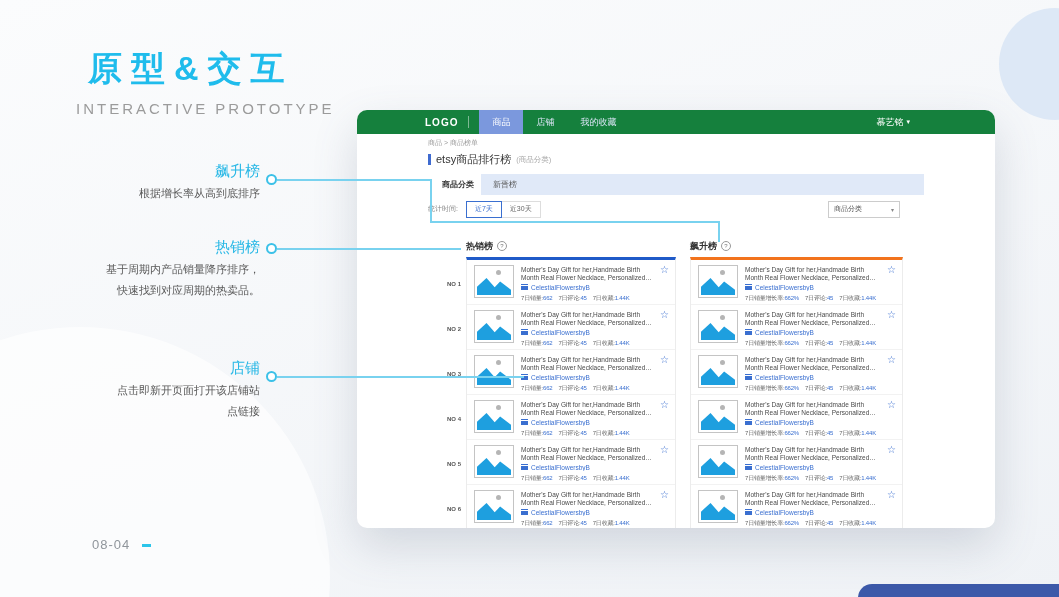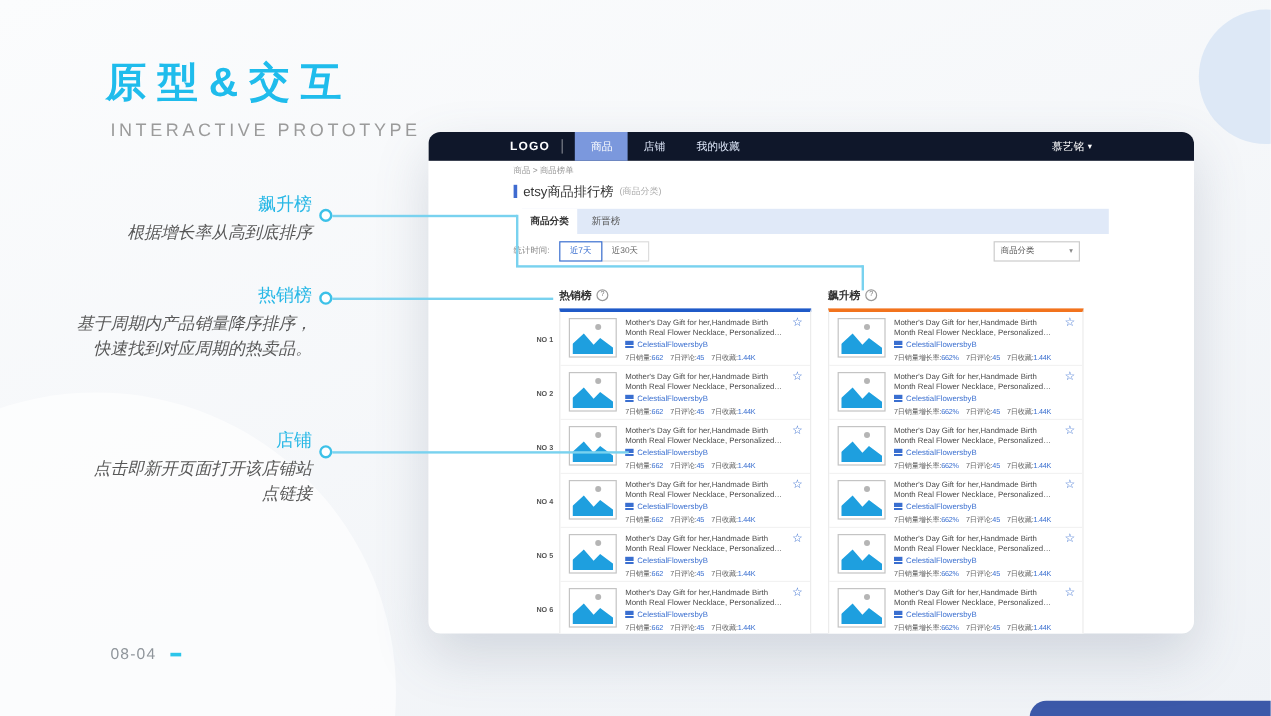--- a/index.html
+++ b/index.html
@@ -12,7 +12,7 @@
   .bar-br{position:absolute;right:-24px;bottom:-15px;width:225px;height:28px;border-radius:14px;background:#3c59a9;}
   
   .main-title{position:absolute;left:88px;top:46px;margin:0;font-size:34px;font-weight:800;color:#1fbcec;letter-spacing:9px;}
-  .subtitle{position:absolute;left:92px;top:100px;font-size:15px;color:#9b9b9b;letter-spacing:3px;}
+  .subtitle{position:absolute;left:76px;top:100px;font-size:15px;color:#9b9b9b;letter-spacing:3px;}
   
   .ann{position:absolute;left:16px;width:244px;text-align:right;z-index:20;}
   .ann1{top:162px;}.ann2{top:238px;}.ann3{top:359px;}

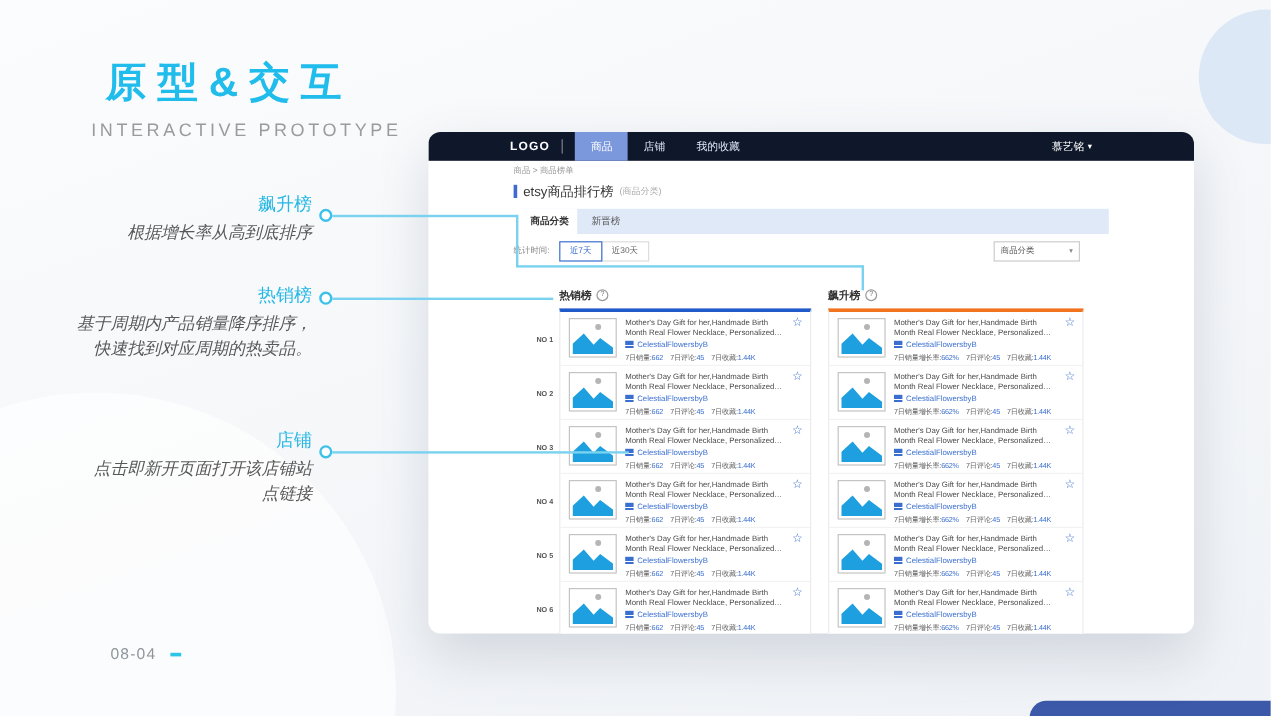--- a/index.html
+++ b/index.html
@@ -33,7 +33,7 @@
   
   .mockup{position:absolute;left:357px;top:110px;width:638px;height:418px;background:#fff;border-radius:10px;
           box-shadow:0 18px 45px rgba(80,95,120,0.20);overflow:hidden;z-index:10;}
-  .navbar{height:24px;background:#0f172a;display:flex;align-items:center;}
+  .navbar{height:24px;background:#15803d;display:flex;align-items:center;}
   .logo{margin-left:68px;font-size:10px;font-weight:bold;color:#fff;letter-spacing:1px;}
   .nav-divider{width:1px;height:12px;background:rgba(255,255,255,0.45);margin:0 10px;}
   .nav-items{display:flex;height:100%;}

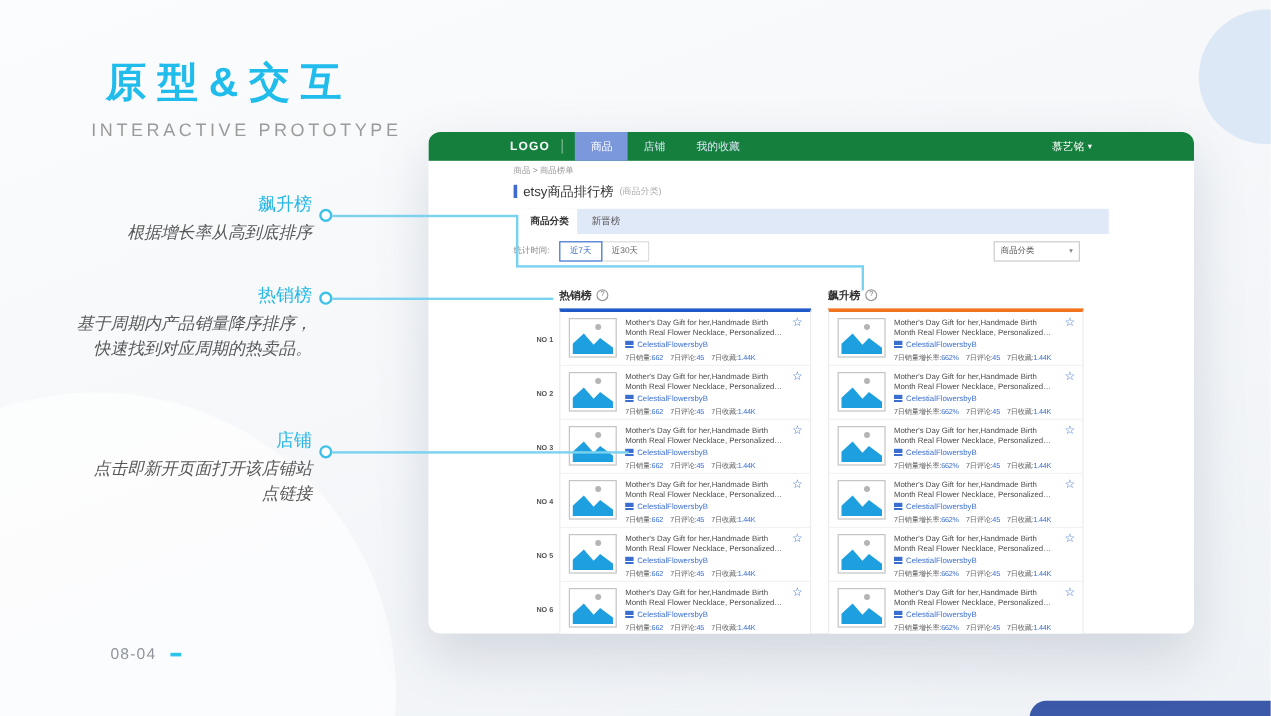--- a/index.html
+++ b/index.html
@@ -17,7 +17,7 @@
   .ann{position:absolute;left:16px;width:244px;text-align:right;z-index:20;}
   .ann1{top:162px;}.ann2{top:238px;}.ann3{top:359px;}
   .ann-label{font-size:15px;color:#29b8e6;line-height:18px;margin-bottom:3px;}
-  .ann-desc{font-size:14px;color:#585858;line-height:21px;font-style:italic;}
+  .ann-desc{font-size:11px;color:#585858;line-height:21px;}
   .dot{position:absolute;width:7px;height:7px;border:2px solid #3cc1e8;border-radius:50%;background:#fff;z-index:31;}
   .d1{left:266px;top:174px;}.d2{left:266px;top:243px;}.d3{left:266px;top:371px;}
   .cline{position:absolute;background:#79d2ef;z-index:30;}

